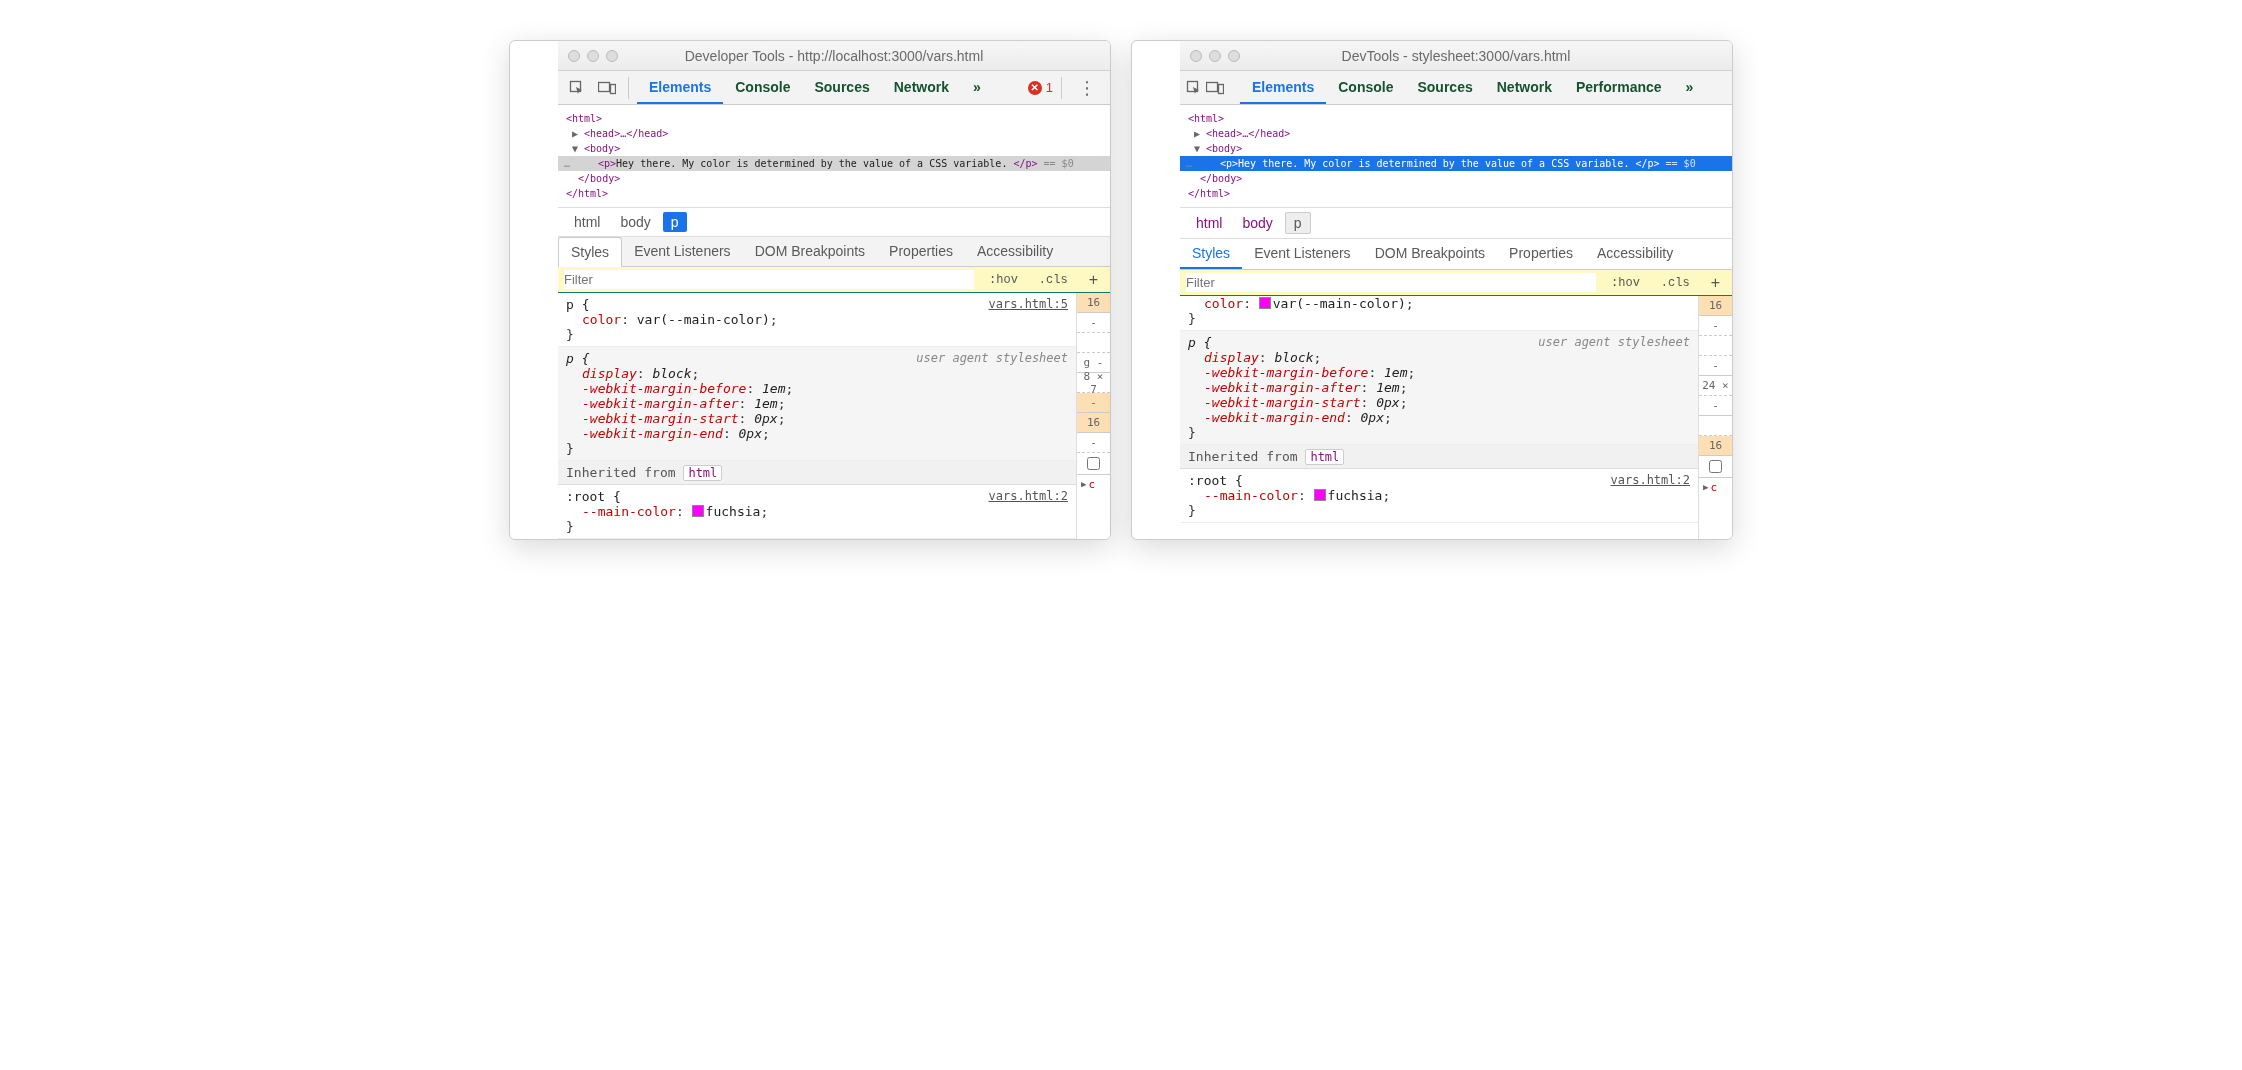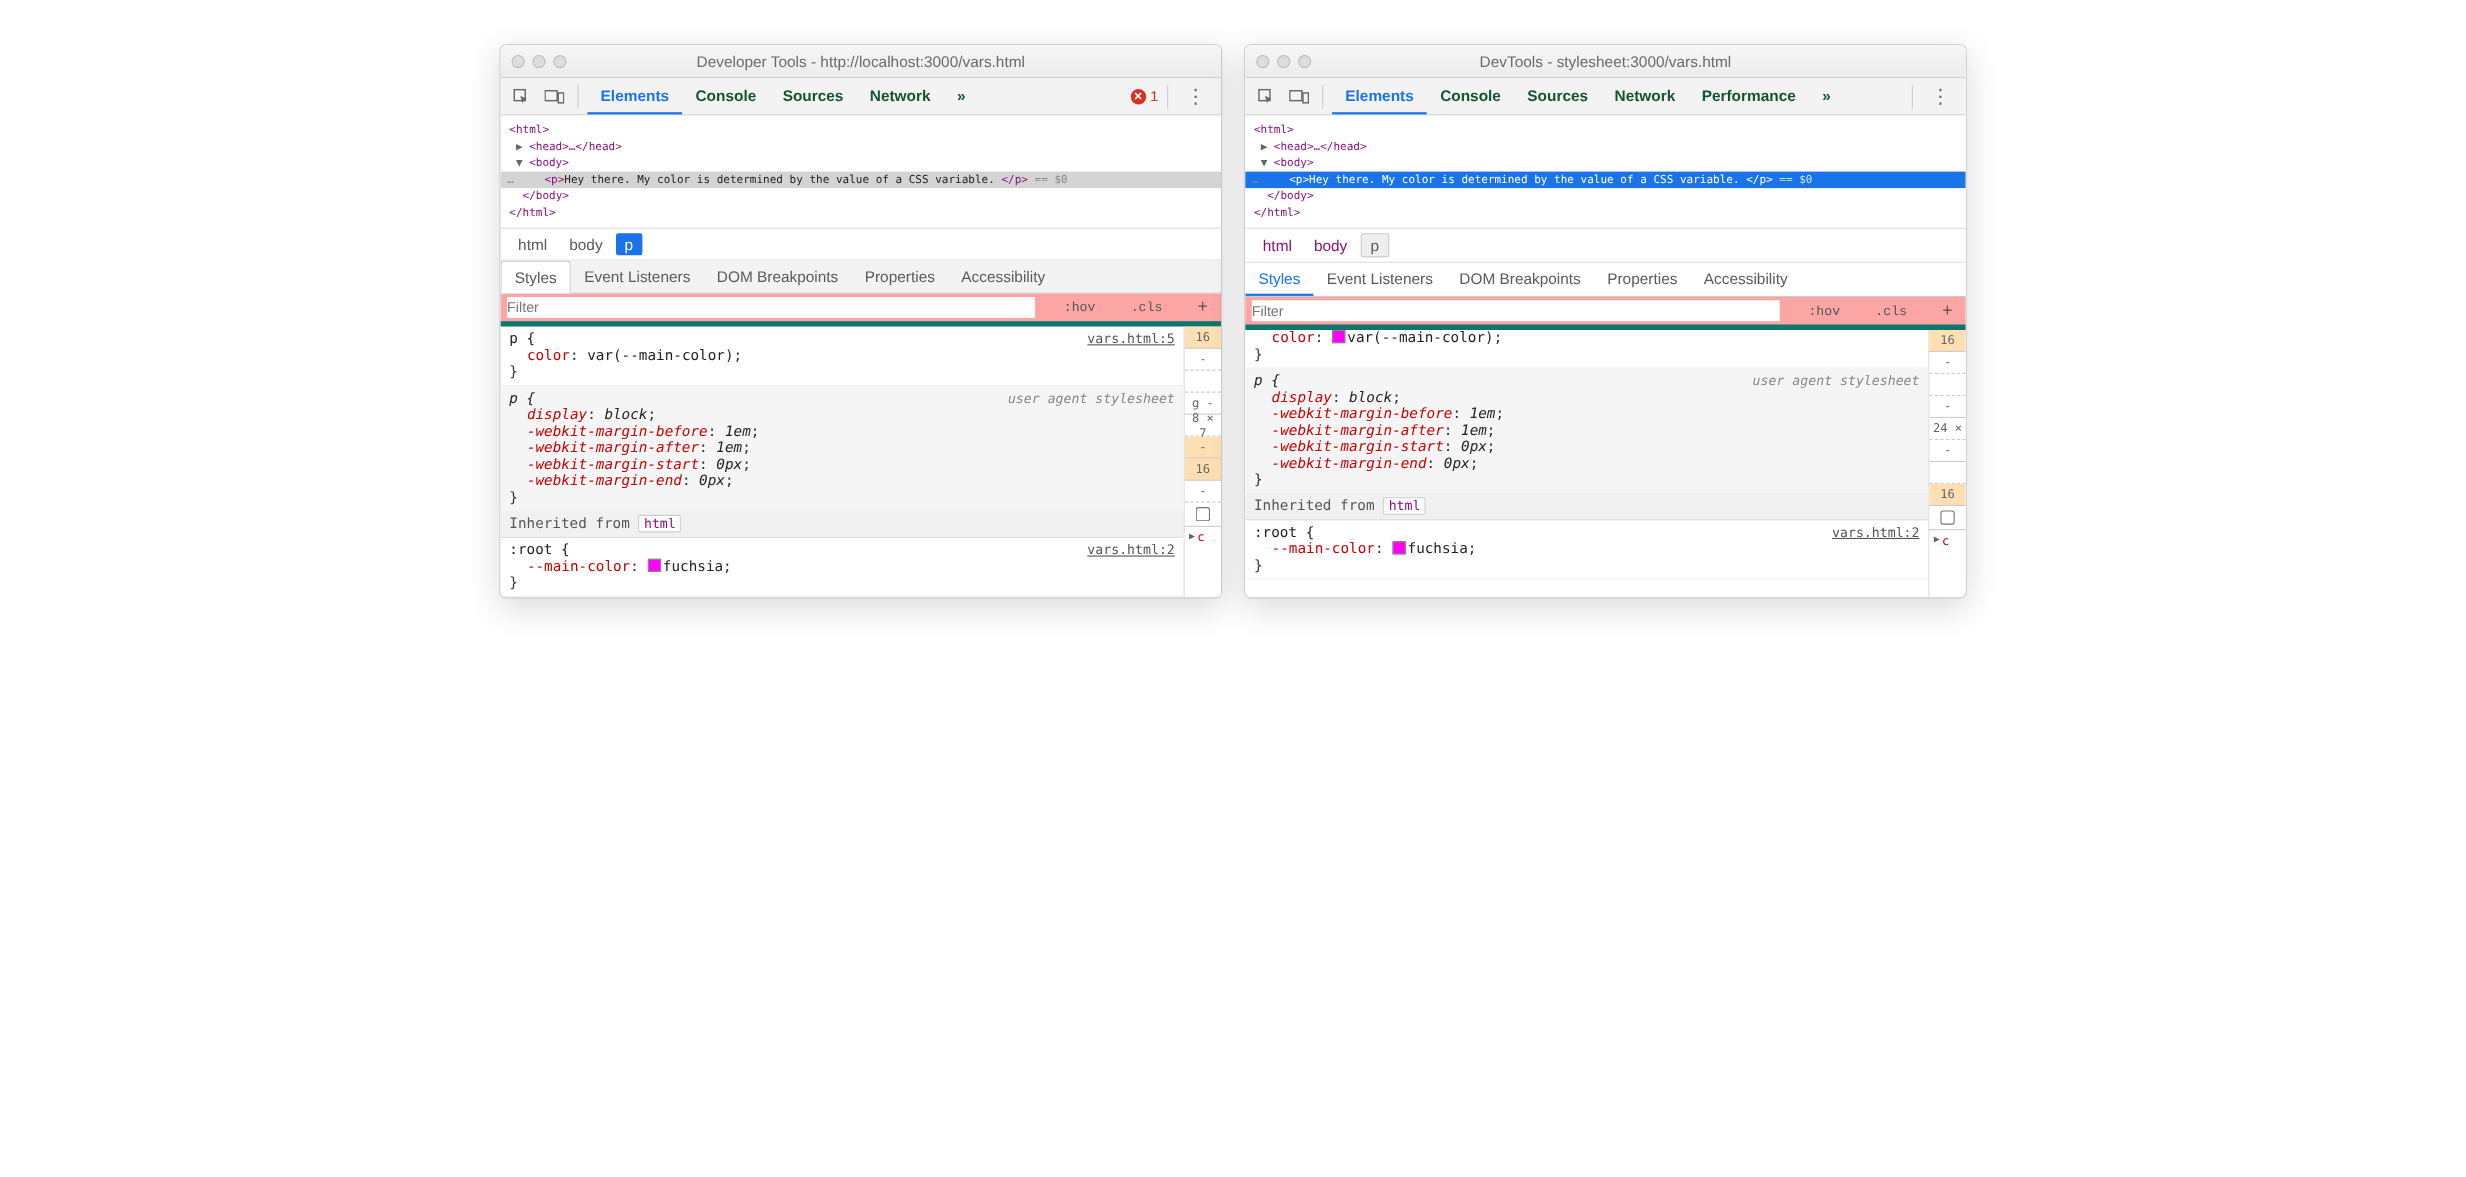--- a/index.html
+++ b/index.html
@@ -15,7 +15,7 @@
     justify-content: center;
   }
   .window {
-    width: 657px;
+    width: 602px;
     border: 1px solid #ccc;
     border-radius: 6px;
     background: #fff;
@@ -23,6 +23,7 @@
     overflow: hidden;
     display: flex;
     flex-direction: column;
+    padding-left: 48px;
   }
   .titlebar {
     height: 30px;

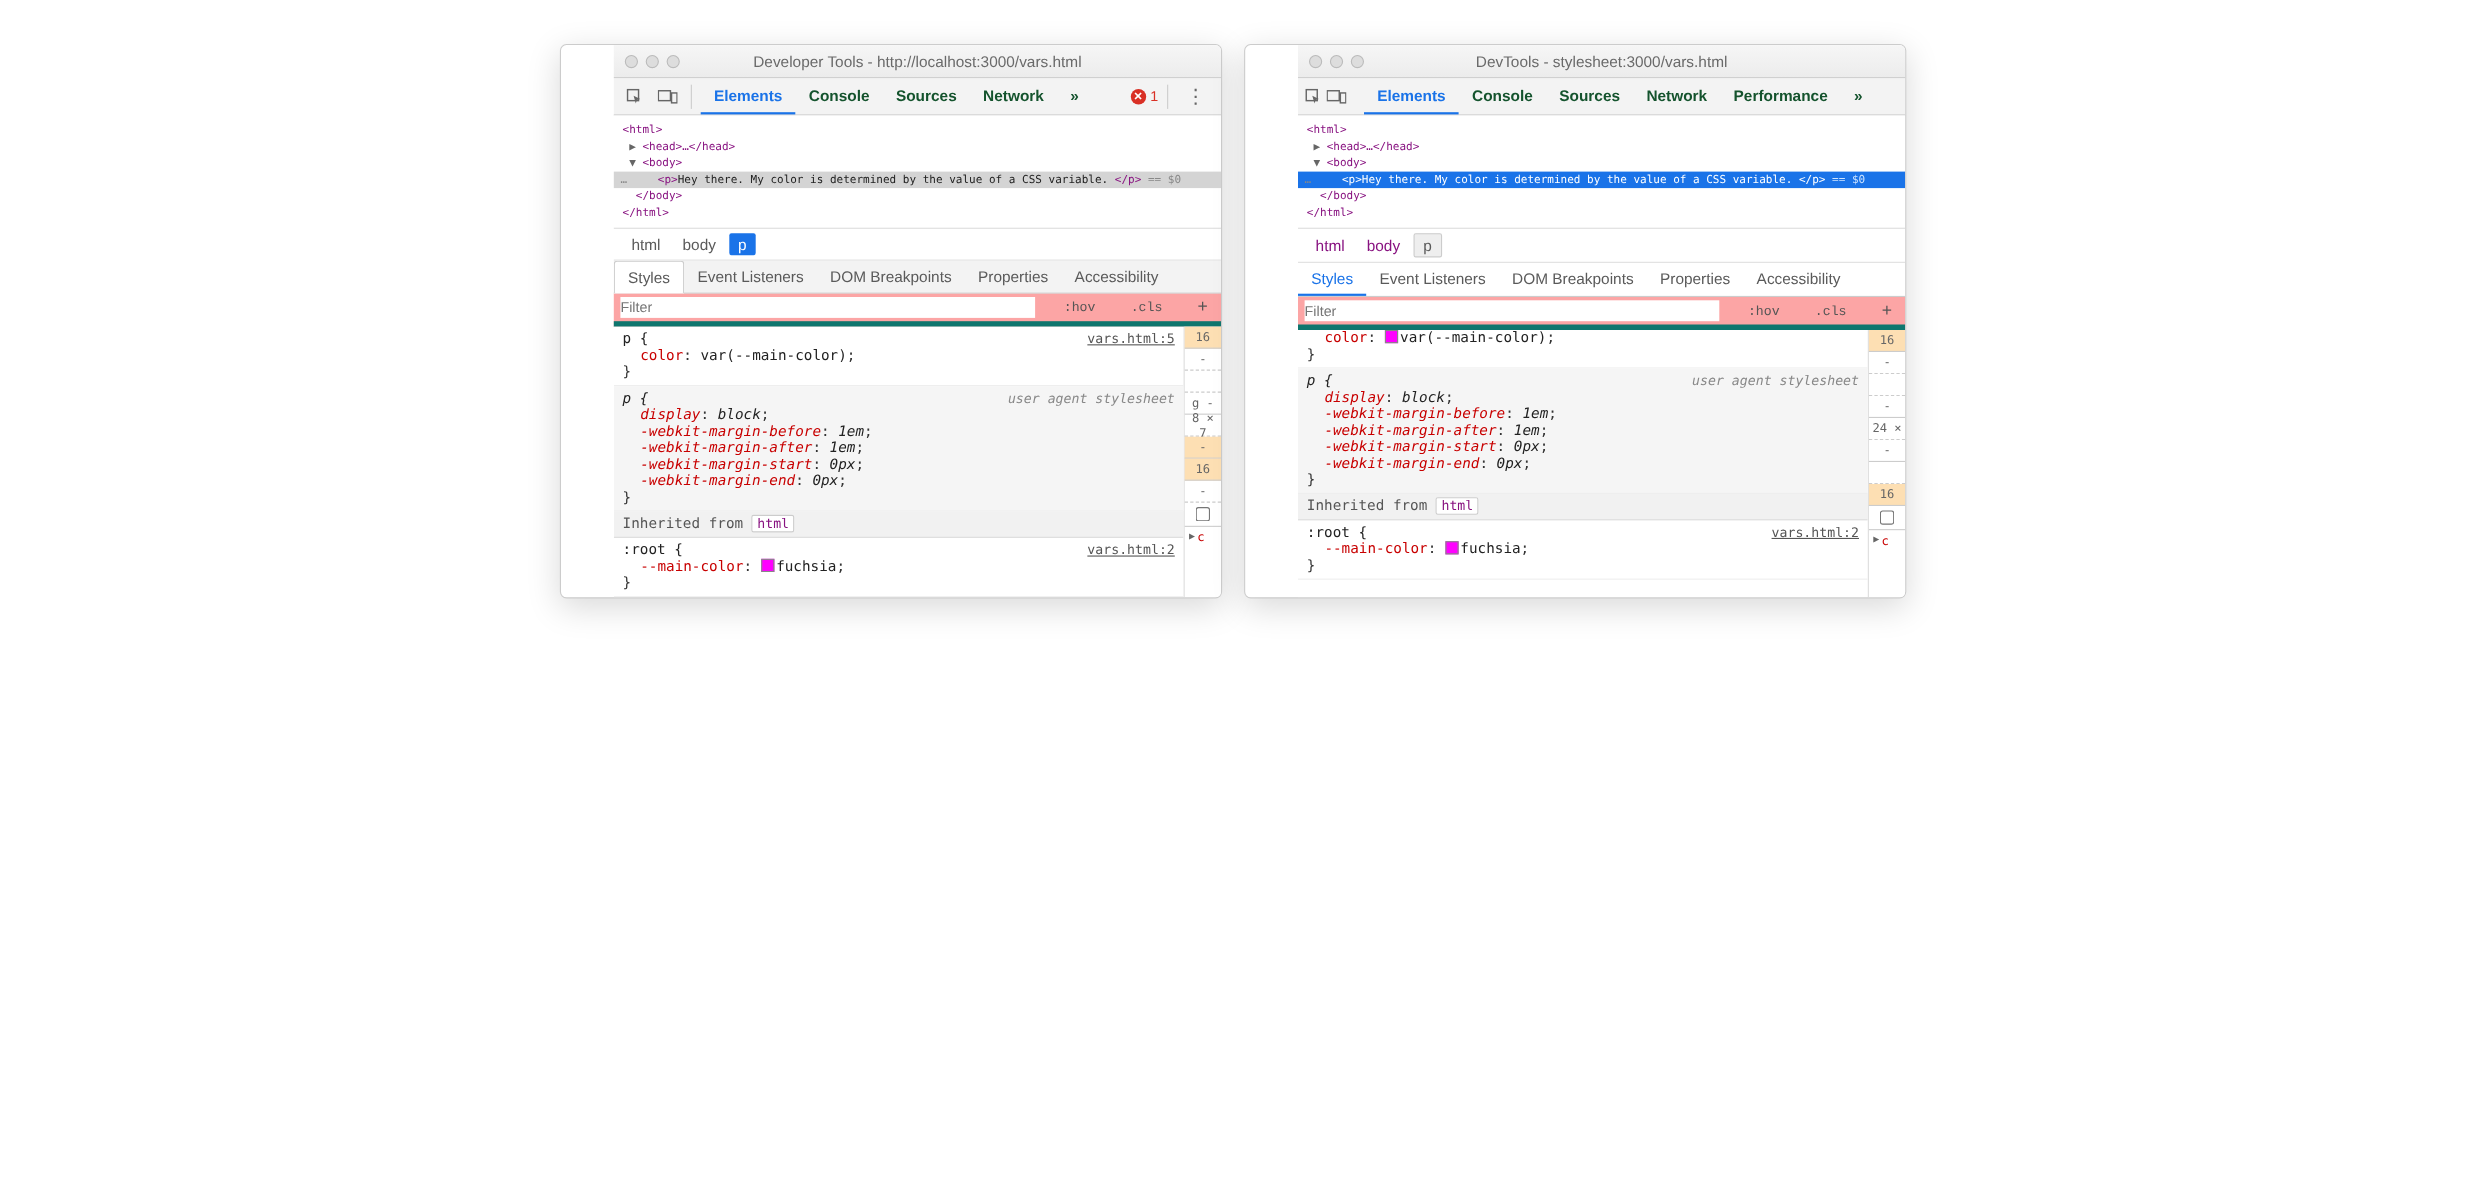--- a/index.html
+++ b/index.html
@@ -96,8 +96,8 @@
   .subtab.active-a { background:#fff; border:1px solid #ccc; border-bottom-color:#fff; margin-bottom:-1px; border-top-left-radius:3px; border-top-right-radius:3px;}
   .subtab.active-b { color:#1a73e8; border-bottom:2px solid #1a73e8; }
   .filterbar {
-    display:flex; align-items:center; border-bottom:5px solid #0f766e;
-    padding: 3px 6px; gap:20px; font-size:13px; background:#fca5a5;
+    display:flex; align-items:center; border-bottom:1px solid #0f766e;
+    padding: 3px 6px; gap:9px; font-size:13px; background:#fef9c3;
   }
   .filterbar input {
     flex:1; border:none; outline:none; font-size:13px; color:#888;

